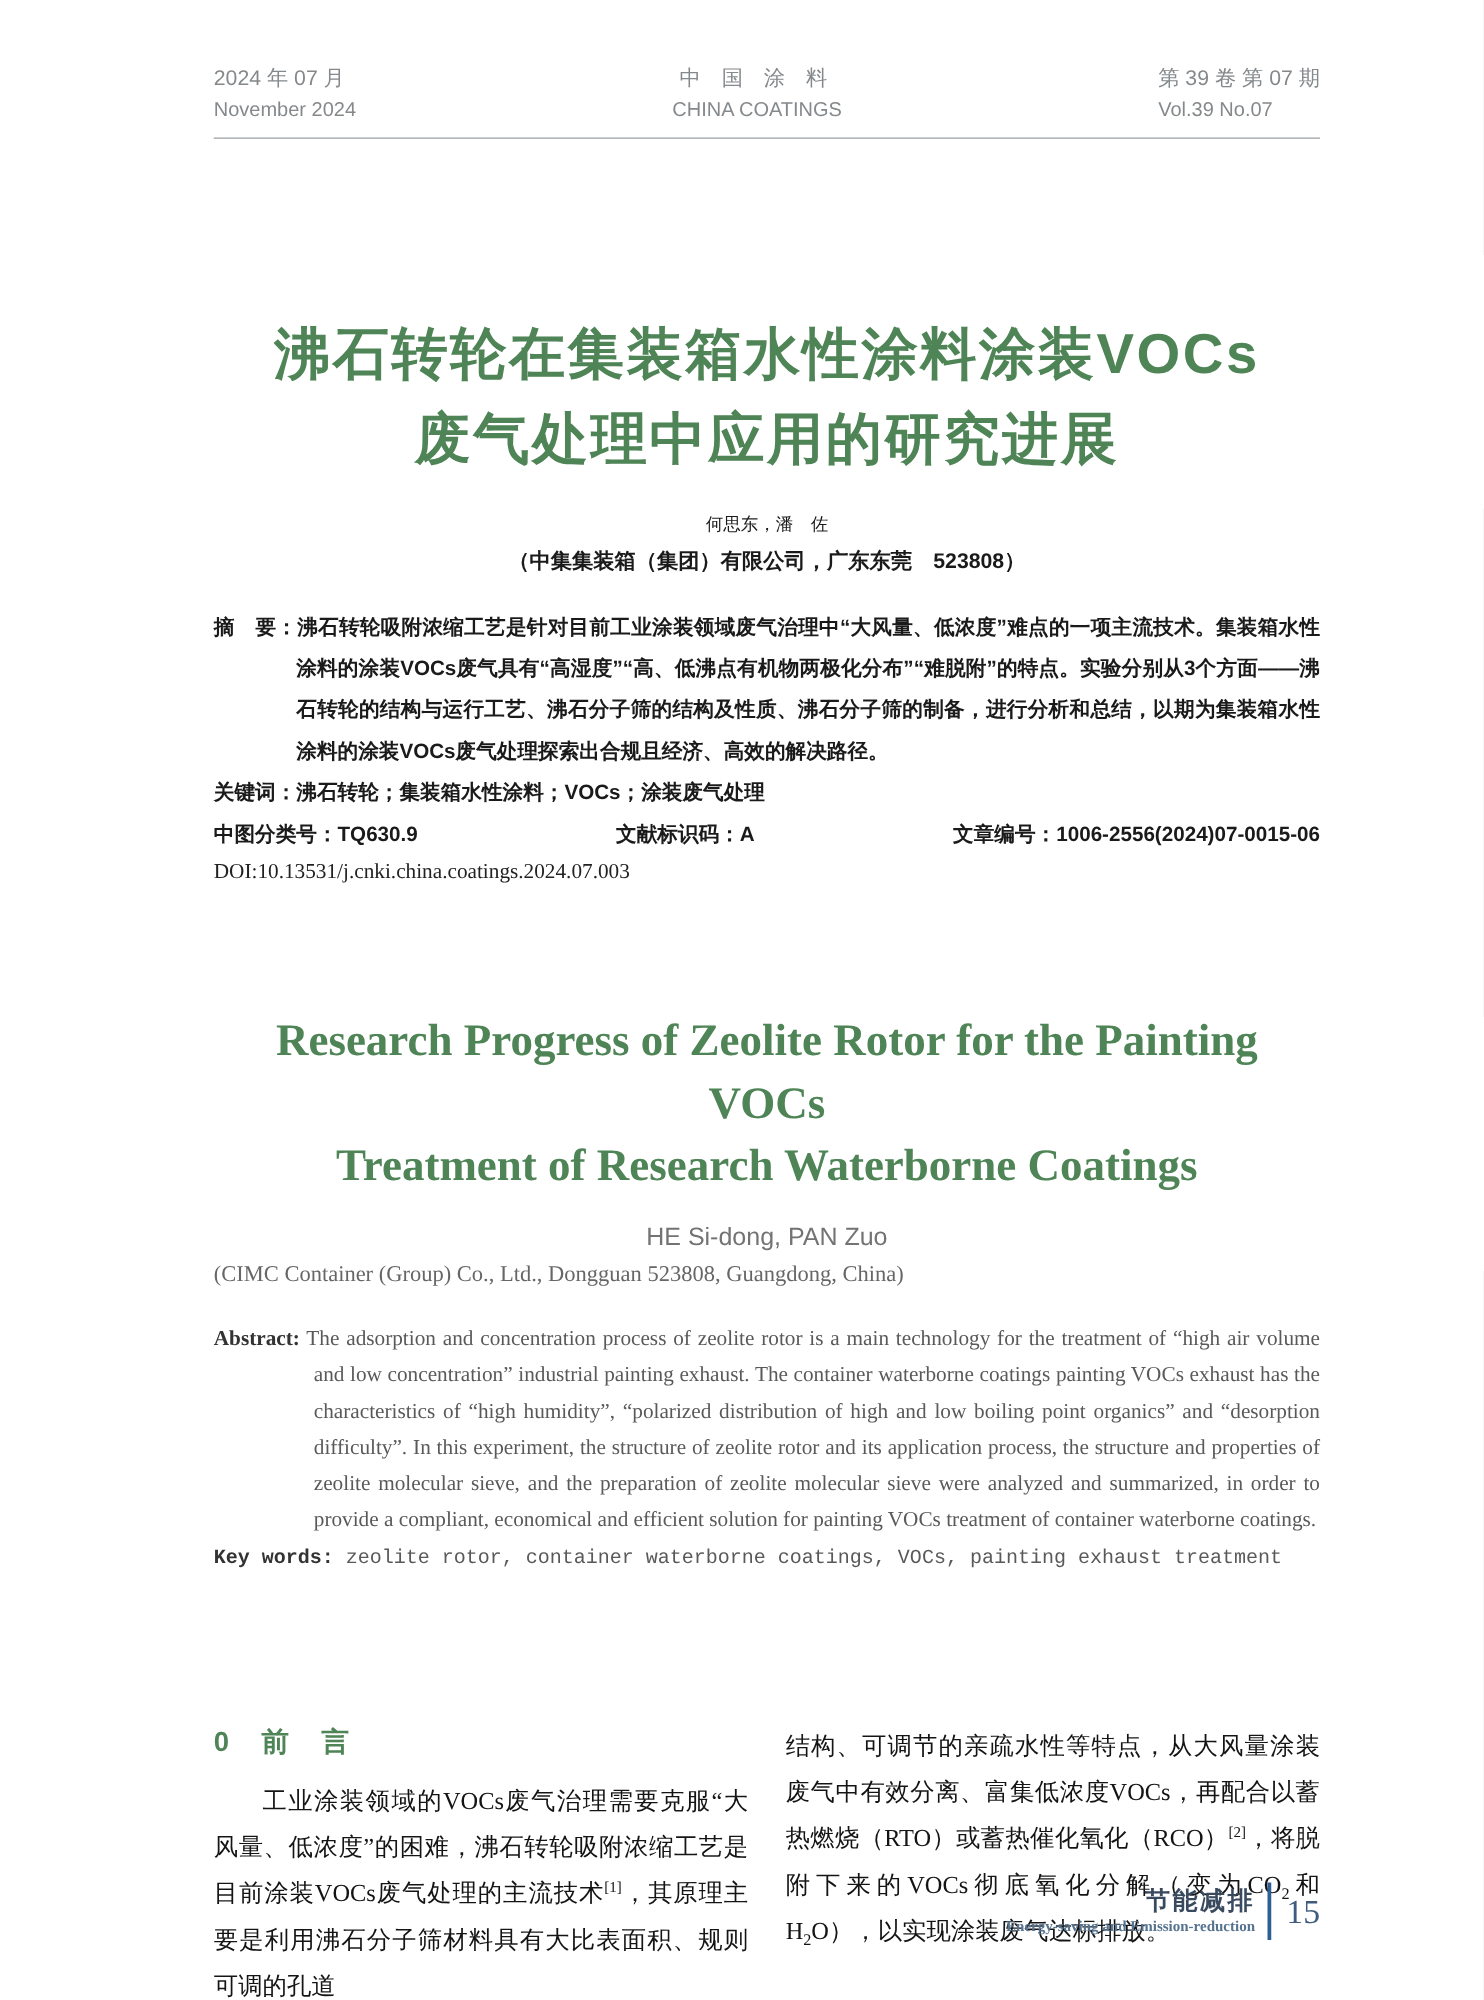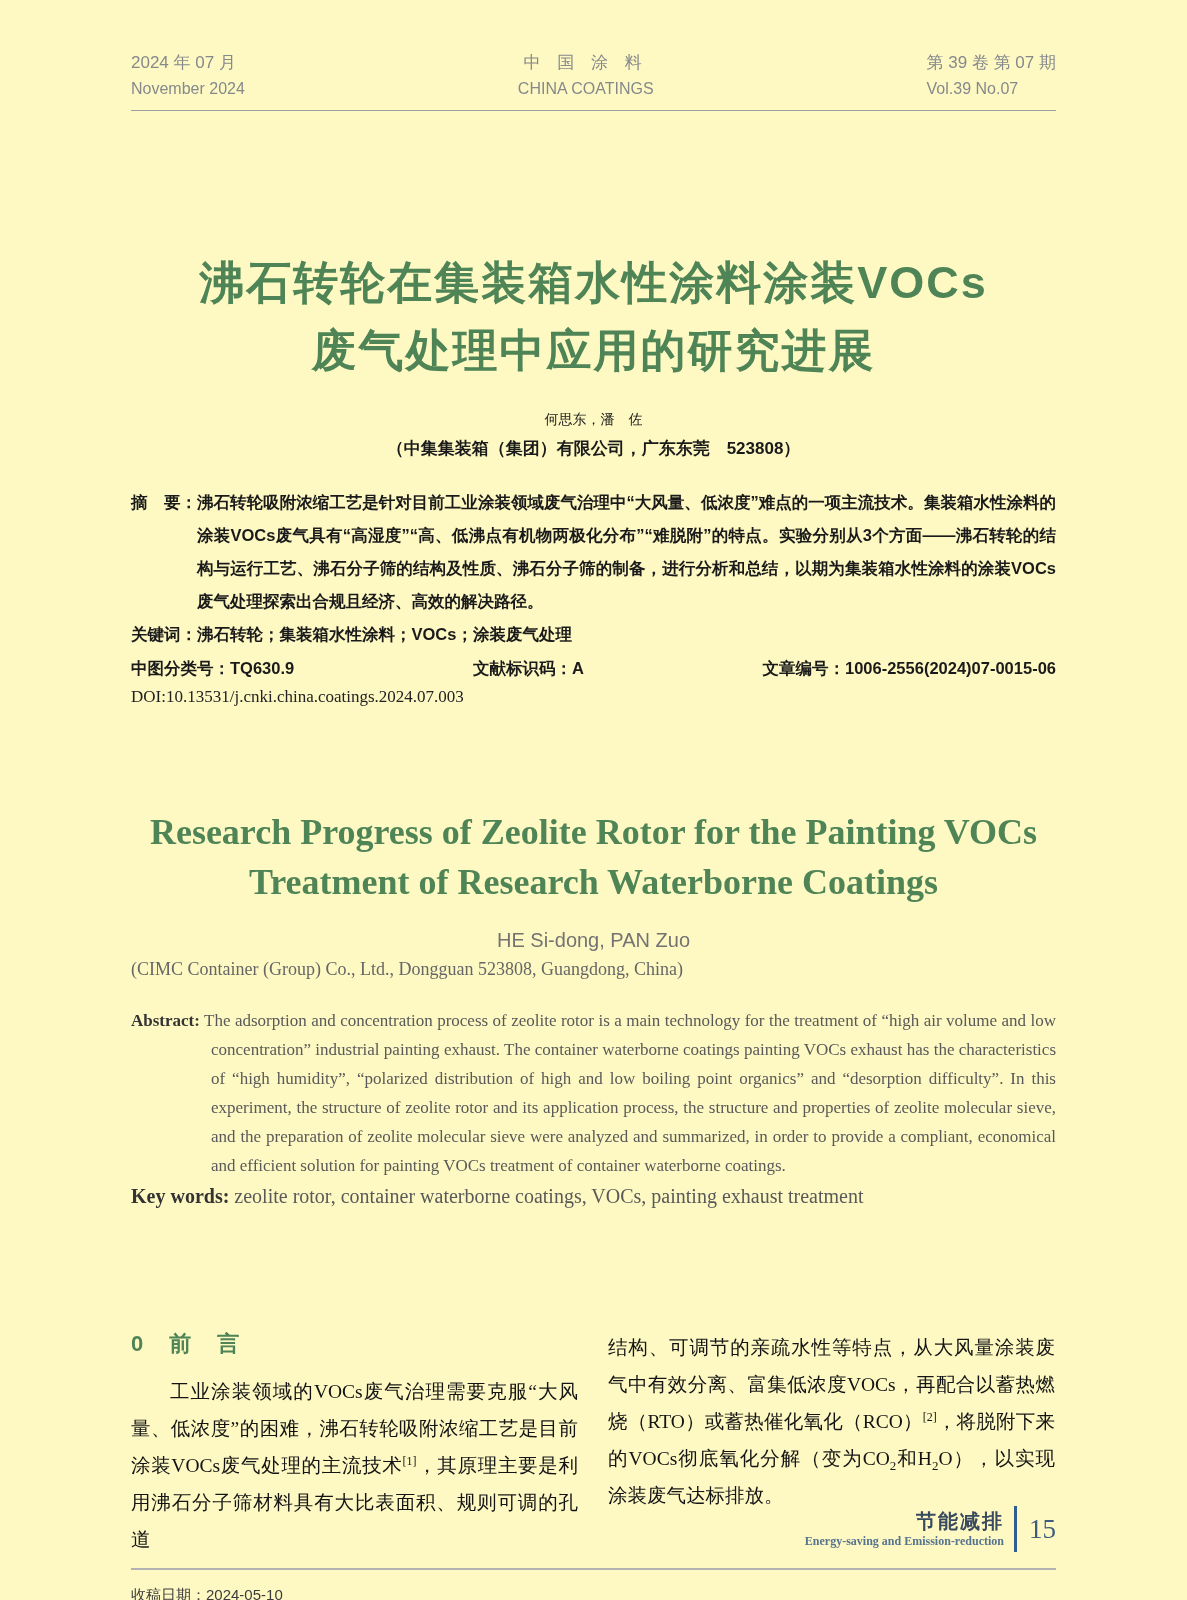--- a/index.html
+++ b/index.html
@@ -8,10 +8,11 @@
     position:relative;
     width:1187px; height:1600px;
     margin:0 auto;
-    background:#fef9c3;
+    background:#ffffff;
     font-family:"Liberation Sans", sans-serif;
     color:#1a1a1a;
     overflow:hidden;
+    padding-left:40px;
   }
   .content { padding:0 131px; }
 

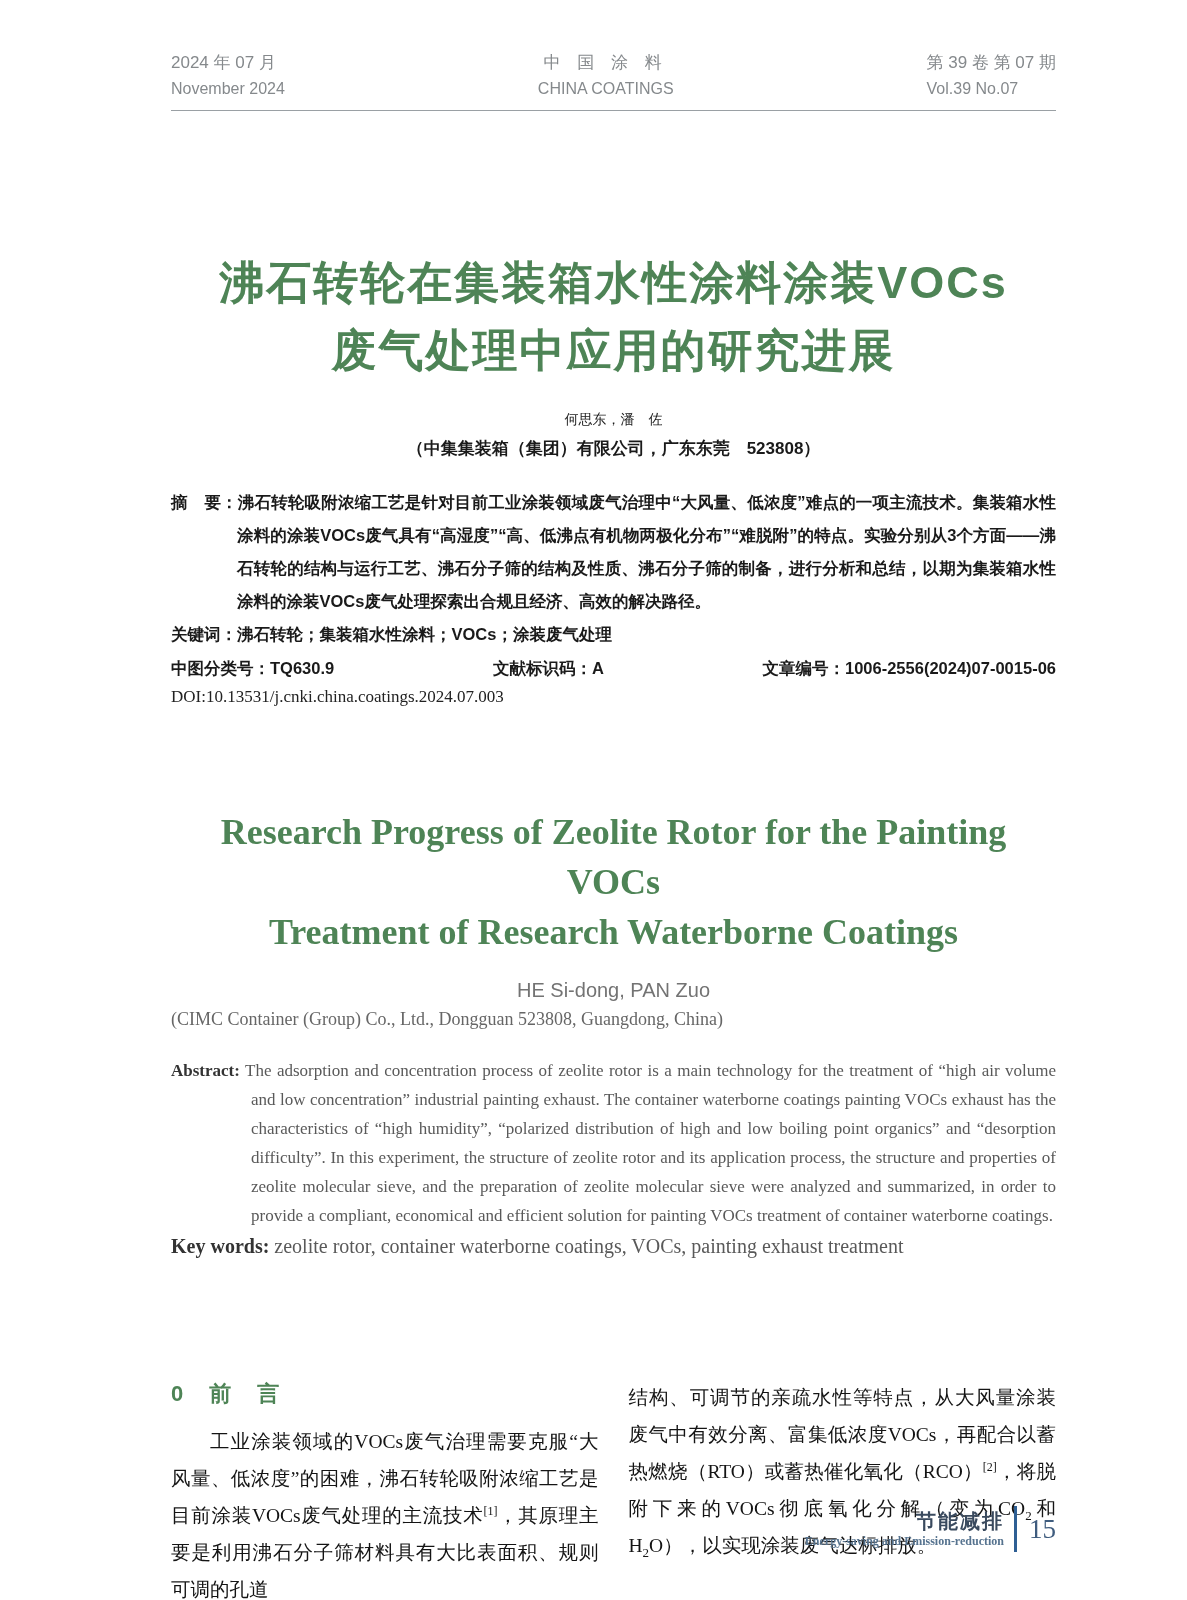--- a/index.html
+++ b/index.html
@@ -85,8 +85,8 @@
   .abstract-en .label { font-weight:bold; color:#333; }
   .keywords-en {
     margin-top:2px;
-    font-family:Liberation Serif, serif;
-    font-size:20px; color:#595959; line-height:29px;
+    font-family:Liberation Mono, monospace;
+    font-size:16px; color:#595959; line-height:29px;
   }
   .keywords-en .label { font-weight:bold; color:#333; }
 

